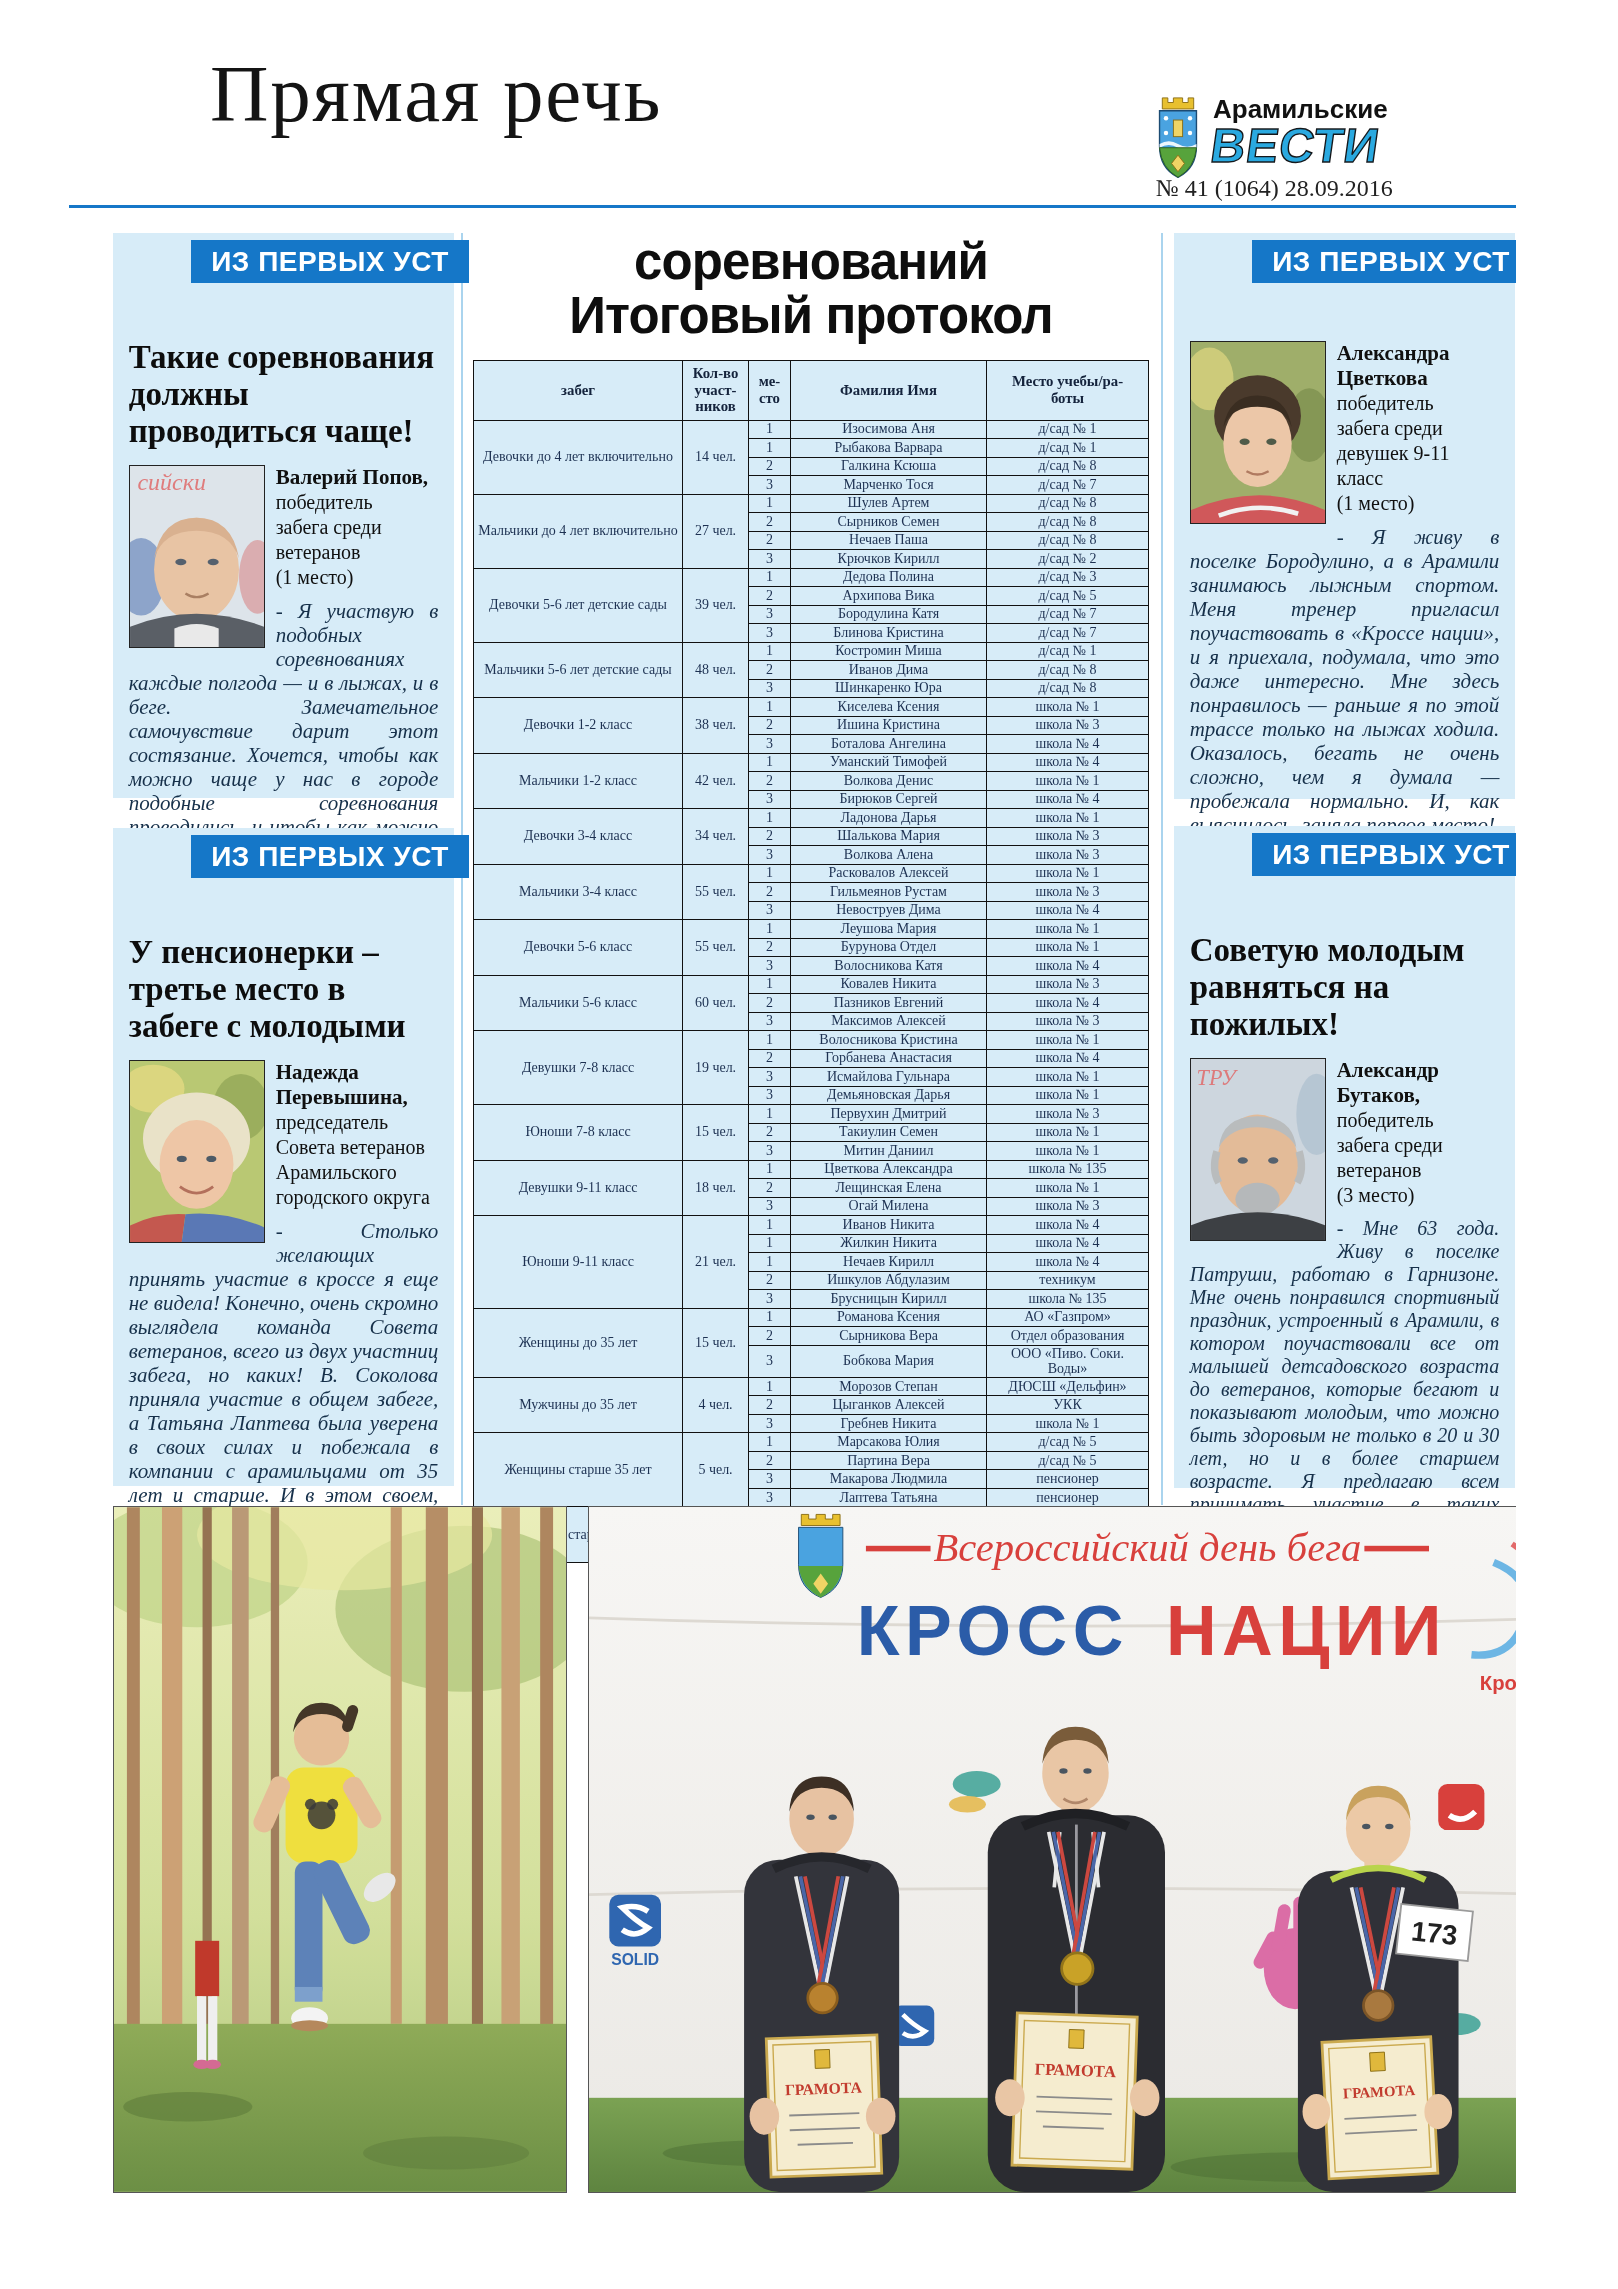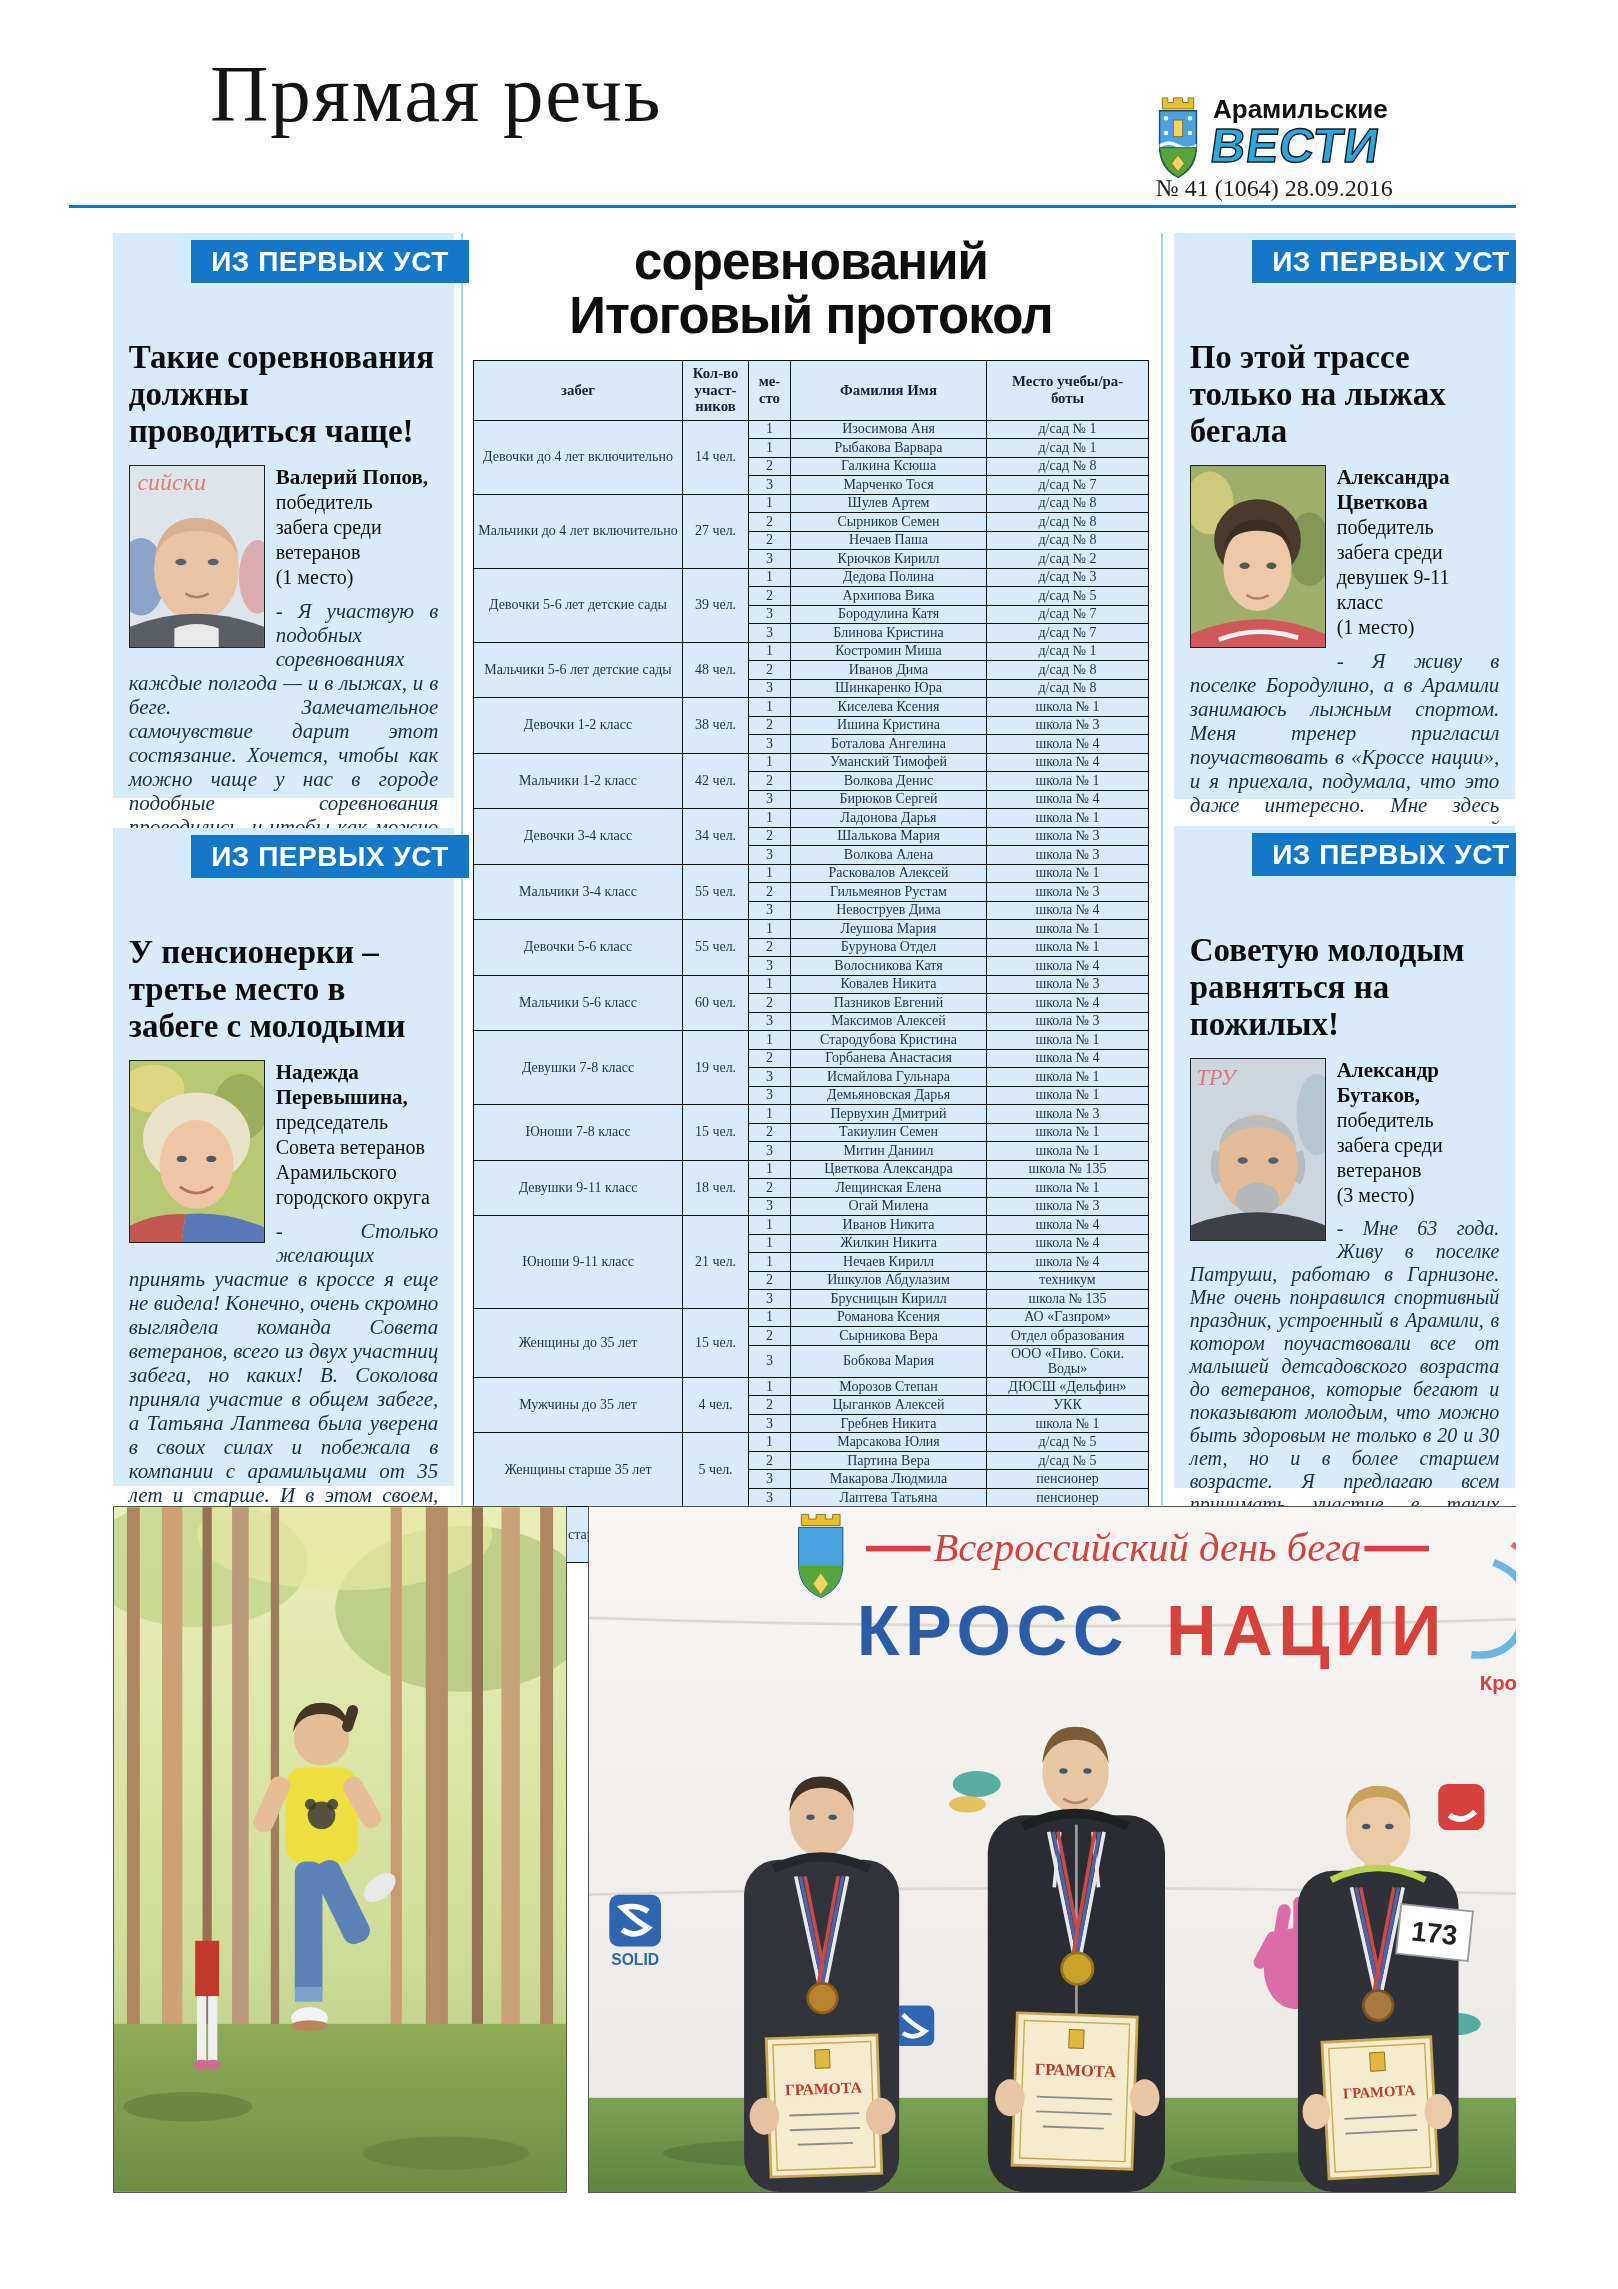--- a/index.html
+++ b/index.html
@@ -153,7 +153,6 @@
   <section class="block" id="block-rt">
     <div class="badge">ИЗ ПЕРВЫХ УСТ</div>
     <div class="inner">
-      <h2 class="headline">По этой трассе только на лыжах бегала</h2>
       <div class="portrait">
         <svg width="134" height="181" viewBox="0 0 145 196">
           <rect width="145" height="196" fill="#9fae6a"></rect>

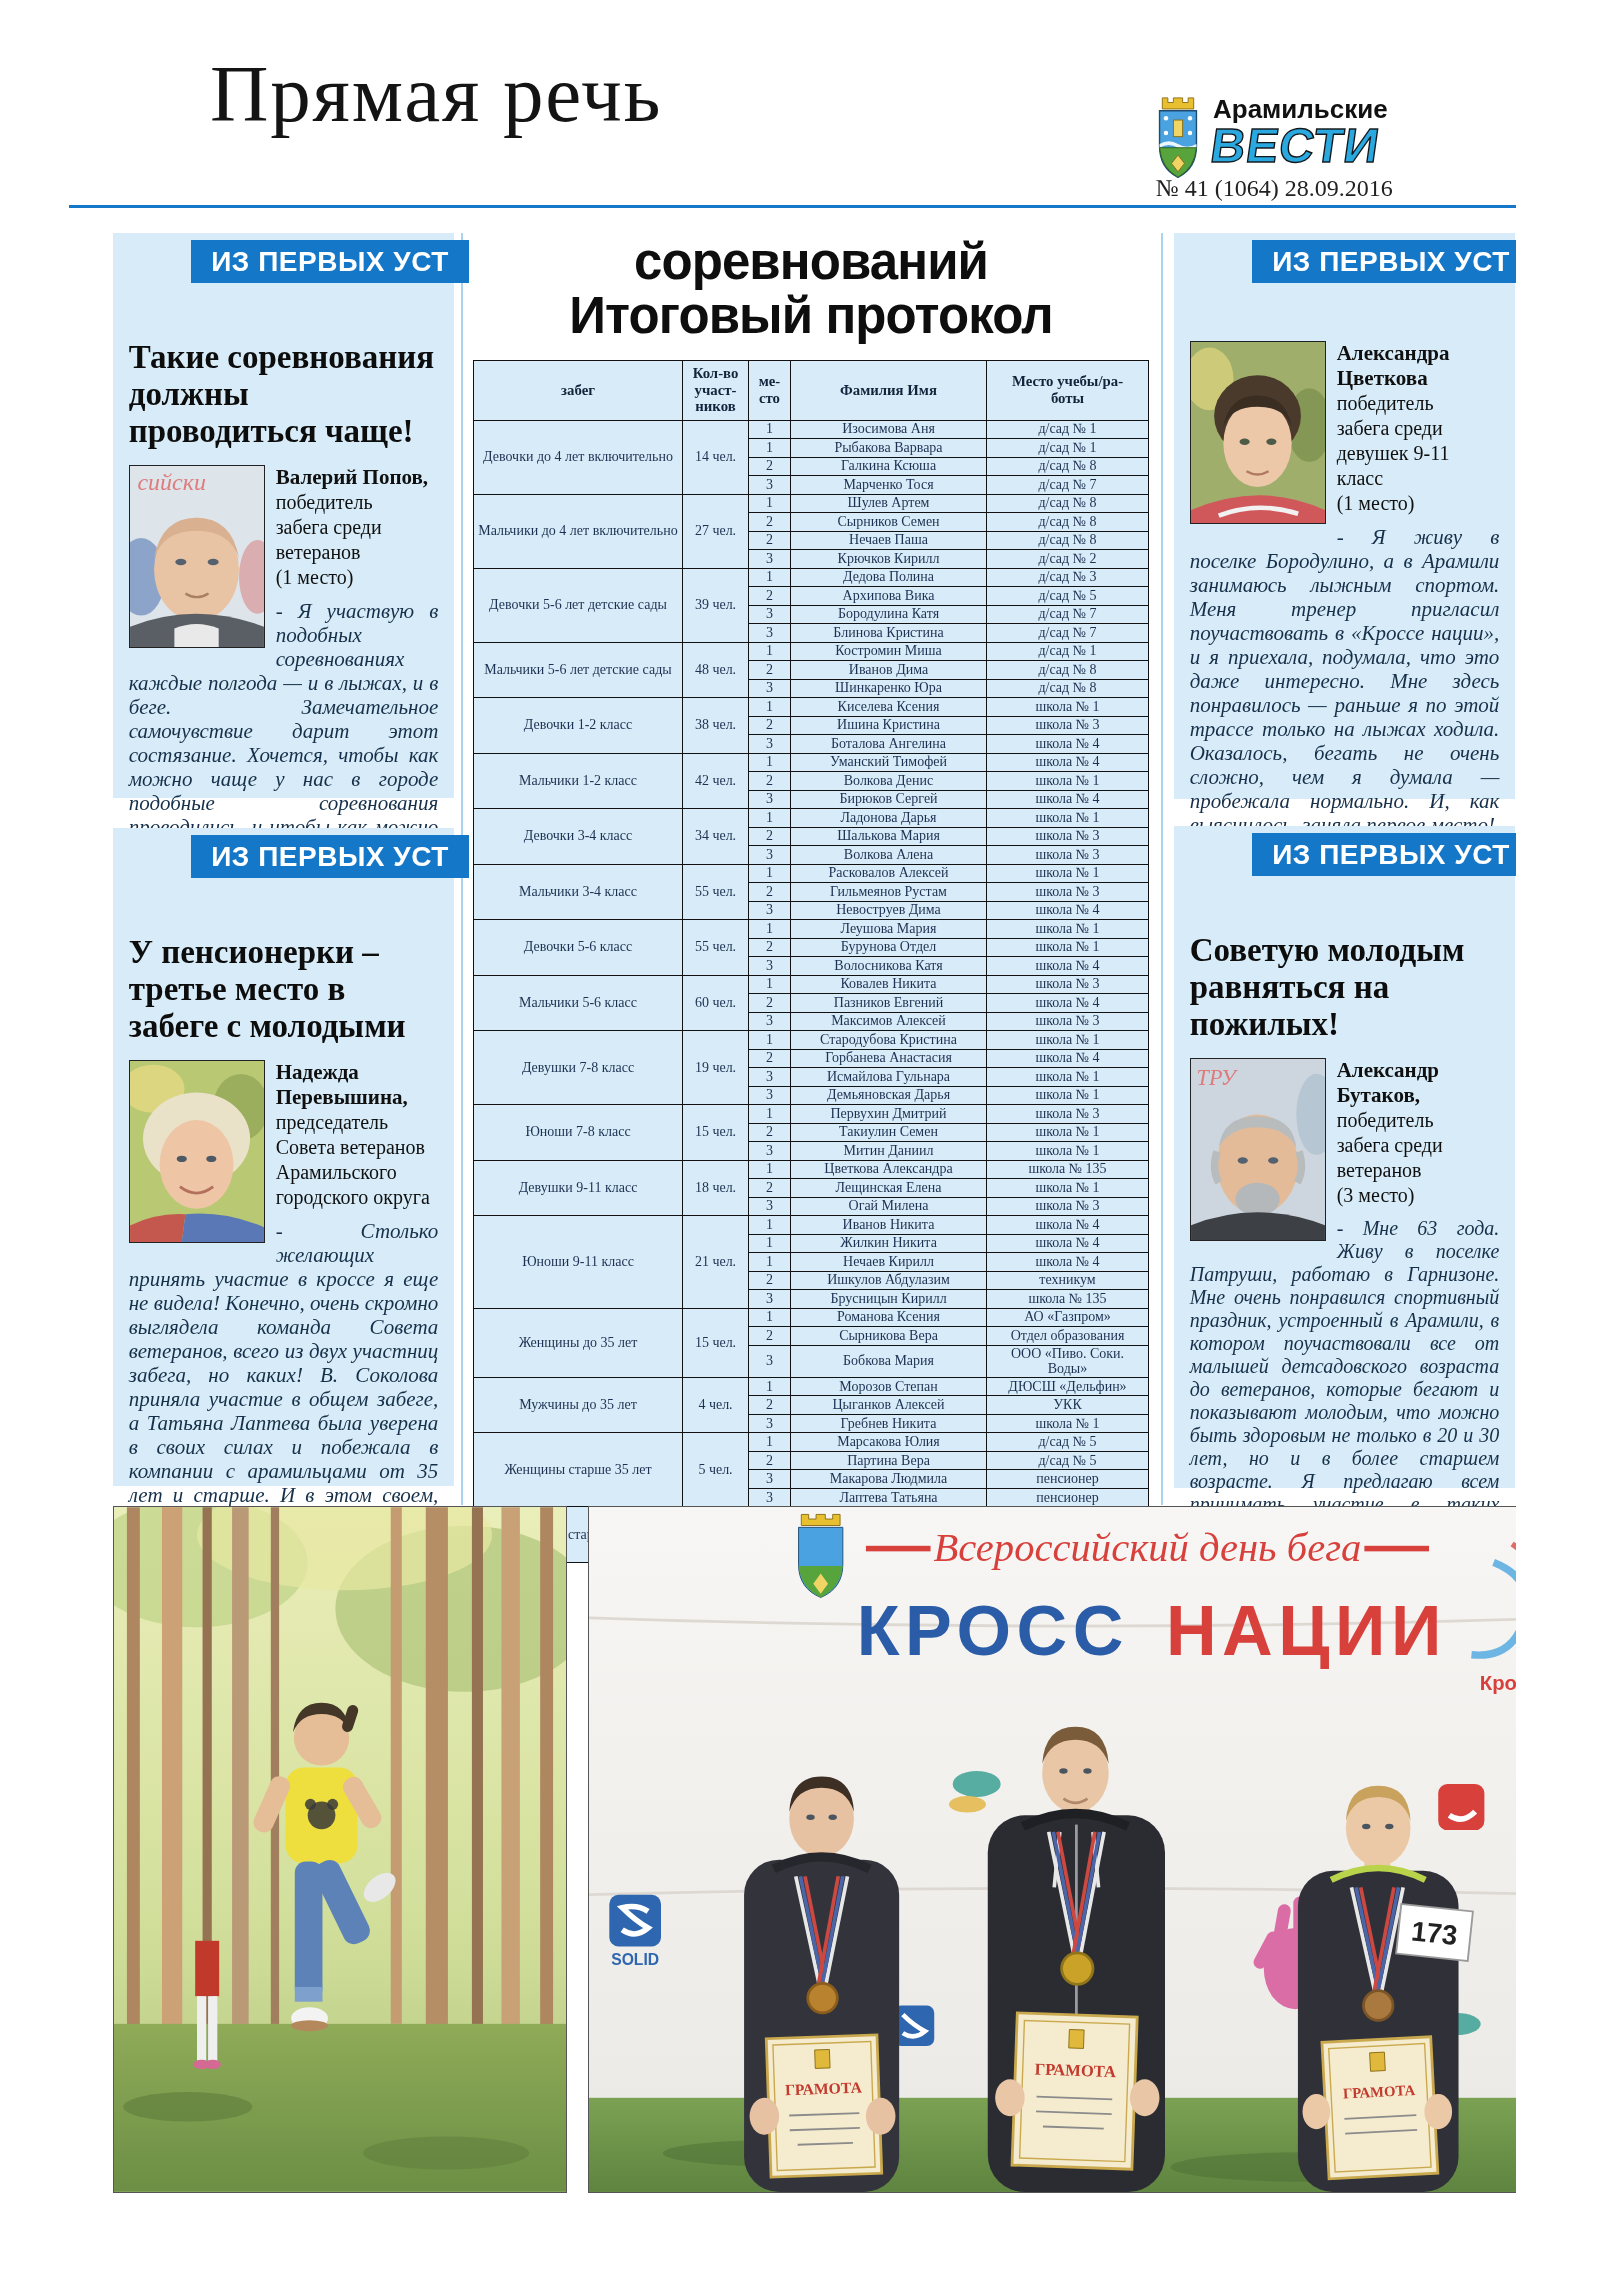--- a/index.html
+++ b/index.html
@@ -428,7 +428,7 @@
             <td class="race" rowspan="4">Девушки  7-8 класс</td>
             <td class="count" rowspan="4">19 чел.</td>
             <td>1</td>
-            <td>Стародубова Кристина</td>
+            <td>Волосникова Кристина</td>
             <td>школа № 1</td>
           </tr>
           <tr>

